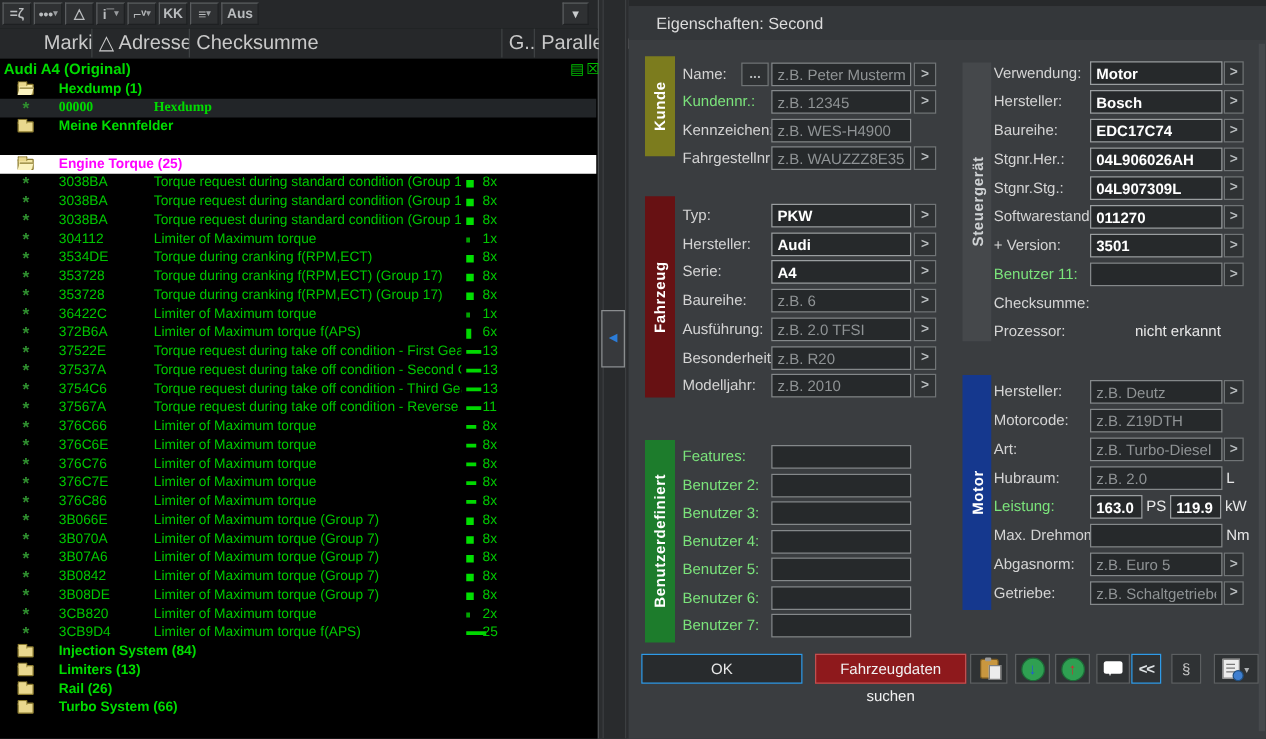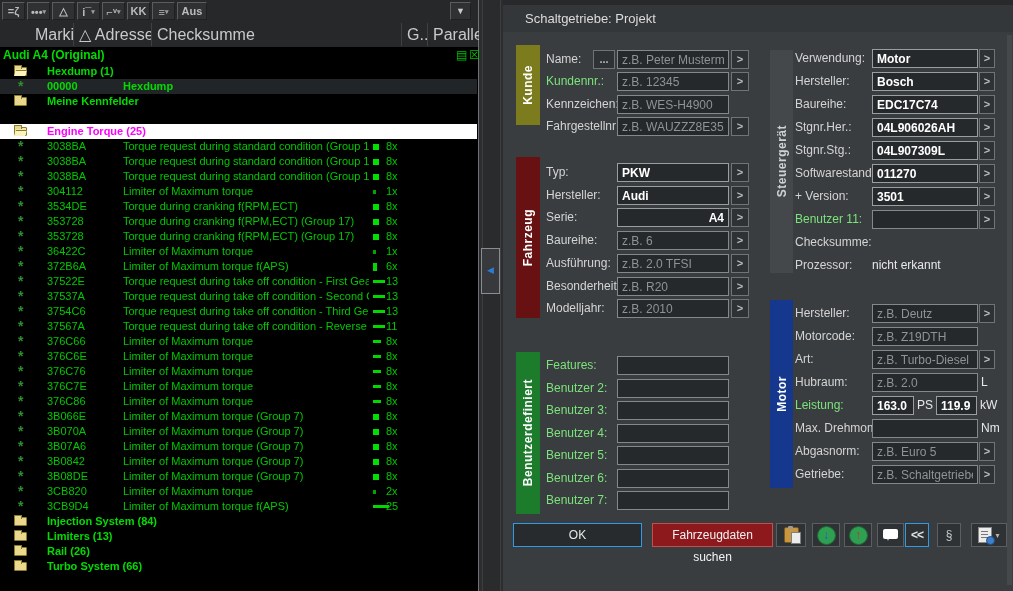--- a/index.html
+++ b/index.html
@@ -335,7 +335,7 @@
 
   <div class="right">
     <div class="rp-top"></div>
-    <div class="rp-head">Schaltgetriebe: Projekt</div>
+    <div class="rp-head">Eigenschaften: Second</div>
     <div id="sections">
         <div class="vbar" style="left: 13px; top: 45px; width: 24px; height: 80px; background: rgb(124, 124, 30);">
           <span>Kunde</span>

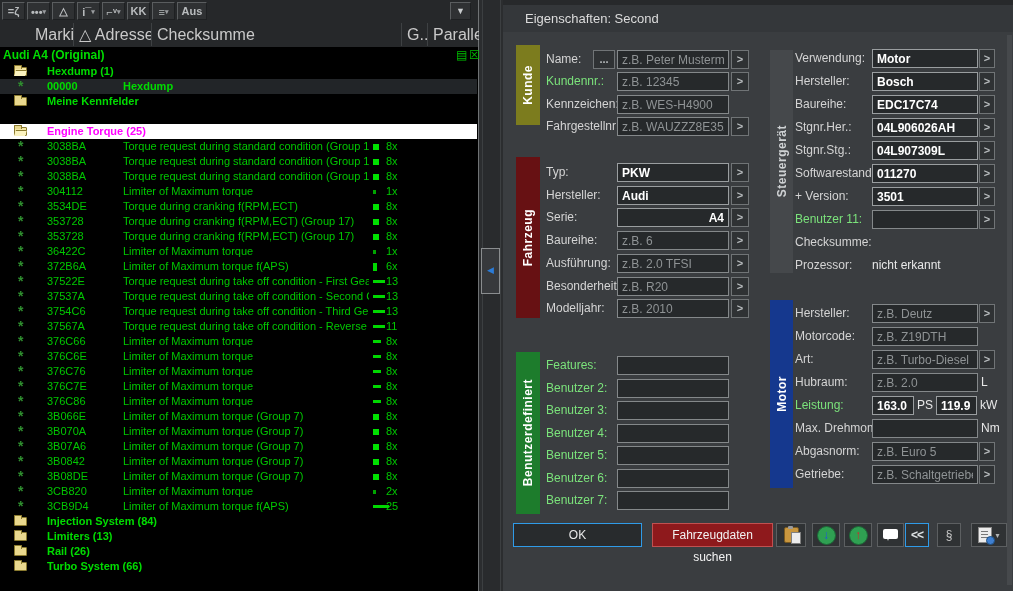--- a/index.html
+++ b/index.html
@@ -26,7 +26,7 @@
   .trow .fname{position:absolute;left:47px;top:1px;font-weight:bold;color:#00dc00;}
   .trow.sel .fname{color:#ff00ff;}
   .trow .addr{position:absolute;left:47px;top:1px;}
-  .trow.hl .addr,.trow.hl .bez{font-weight:bold;color:#00dc00;}
+  .trow.hl .addr,.trow.hl .bez{font-weight:bold;color:#00dc00;font-family:Liberation Serif, serif;}
   .trow .bez{position:absolute;left:123px;top:1px;width:246px;overflow:hidden;}
   .trow .cnt{position:absolute;left:386px;top:1px;width:16px;overflow:hidden;}
   .trow .mark{position:absolute;left:18px;top:0px;color:#2f8f2f;font-size:14px;font-weight:bold;line-height:14px;}

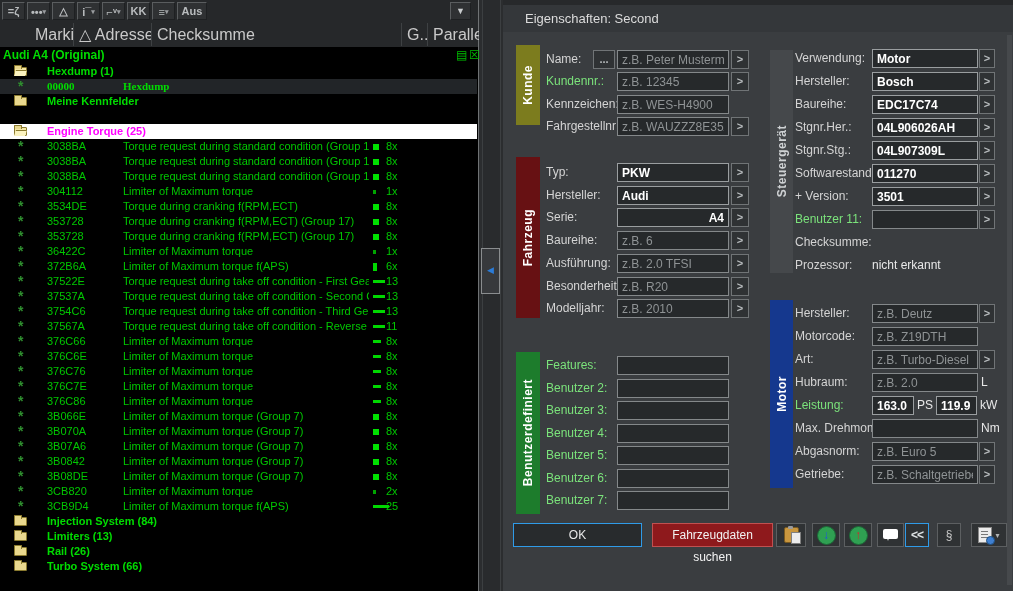--- a/index.html
+++ b/index.html
@@ -362,7 +362,7 @@
         <input class="fld filled" value="Audi" style="left: 114px; top: 186px; width: 112px;">
         <div class="abtn" style="left: 228px; top: 186px; width: 18px;">&gt;</div>
         <div class="flabel" style="left: 43px; top: 208px;">Serie:</div>
-        <input class="fld filled" value="A4" style="left: 114px; top: 208px; width: 112px; text-align: right;">
+        <input class="fld filled" value="A4" style="left: 114px; top: 208px; width: 112px;">
         <div class="abtn" style="left: 228px; top: 208px; width: 18px;">&gt;</div>
         <div class="flabel" style="left: 43px; top: 231px;">Baureihe:</div>
         <input class="fld" placeholder="z.B. 6" style="left: 114px; top: 231px; width: 112px;">

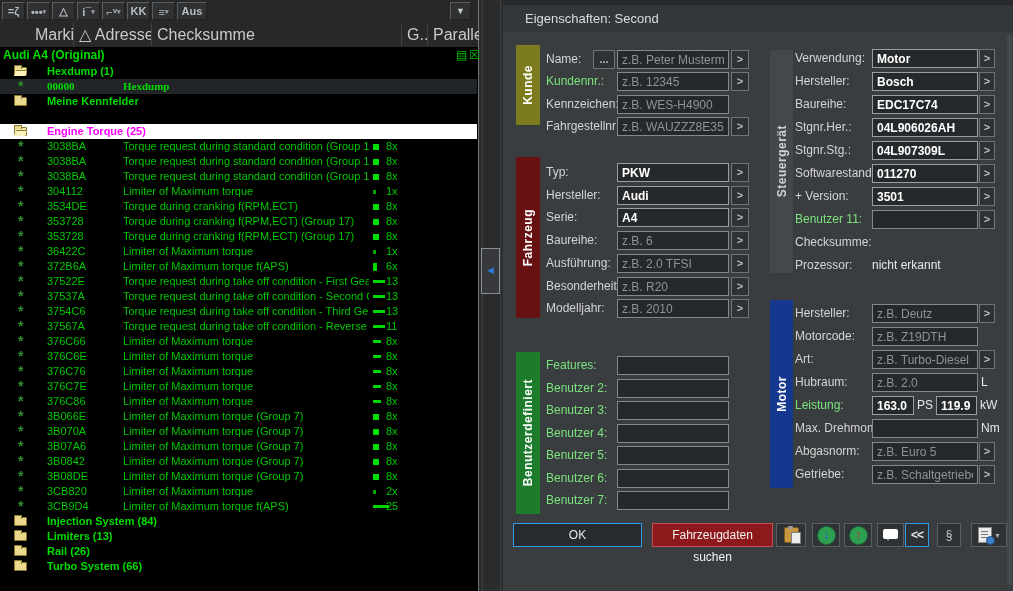--- a/index.html
+++ b/index.html
@@ -58,7 +58,7 @@
   .abtn{position:absolute;height:19px;background:#2f3234;border:1px solid #70747 6;border:1px solid #707476;color:#b8bcbe;
         font-size:11px;font-weight:bold;text-align:center;line-height:17px;box-sizing:border-box;cursor:default;}
   .unit{position:absolute;color:#e8e8e8;font-size:12px;height:19px;line-height:19px;}
-  .sval{position:absolute;color:#e8e8e8;font-size:12px;height:19px;line-height:19px;}
+  .sval{position:absolute;color:#e8e8e8;font-size:12px;height:19px;line-height:19px;margin-left:36px;}
 
   
   .btn-ok{position:absolute;left:10px;top:523px;width:129px;height:24px;background:#282b2d;border:1px solid #2f9be8;

